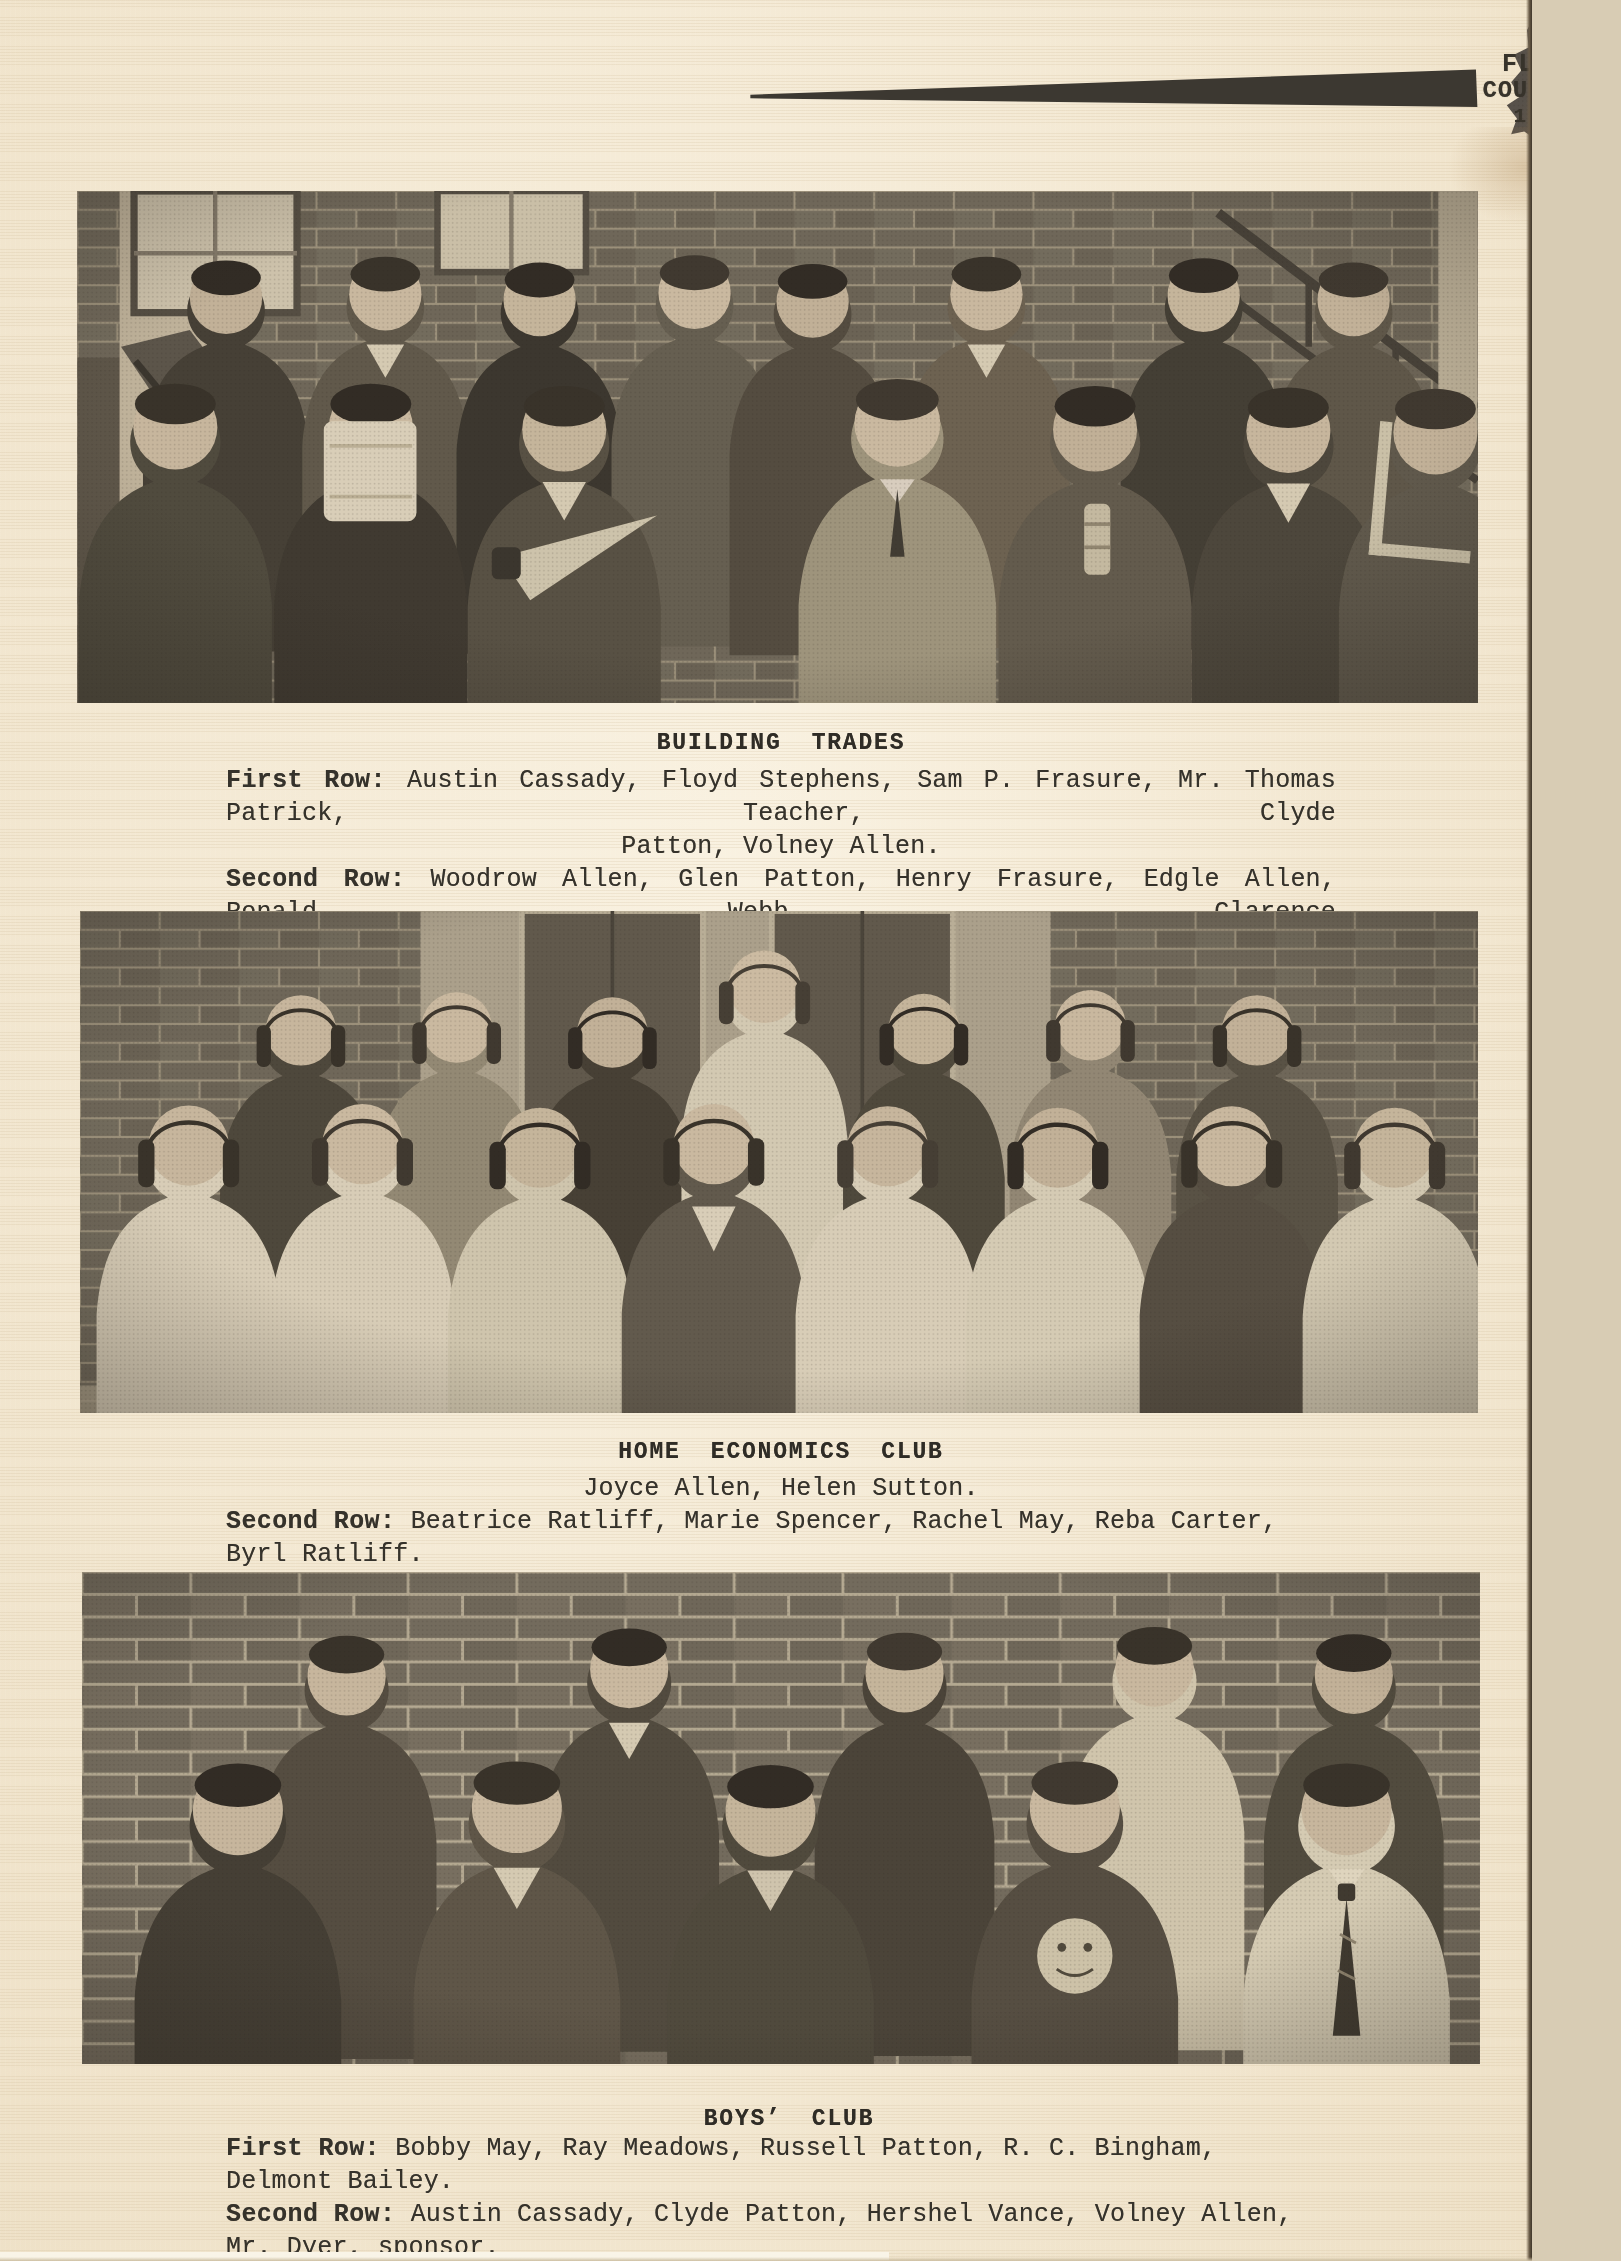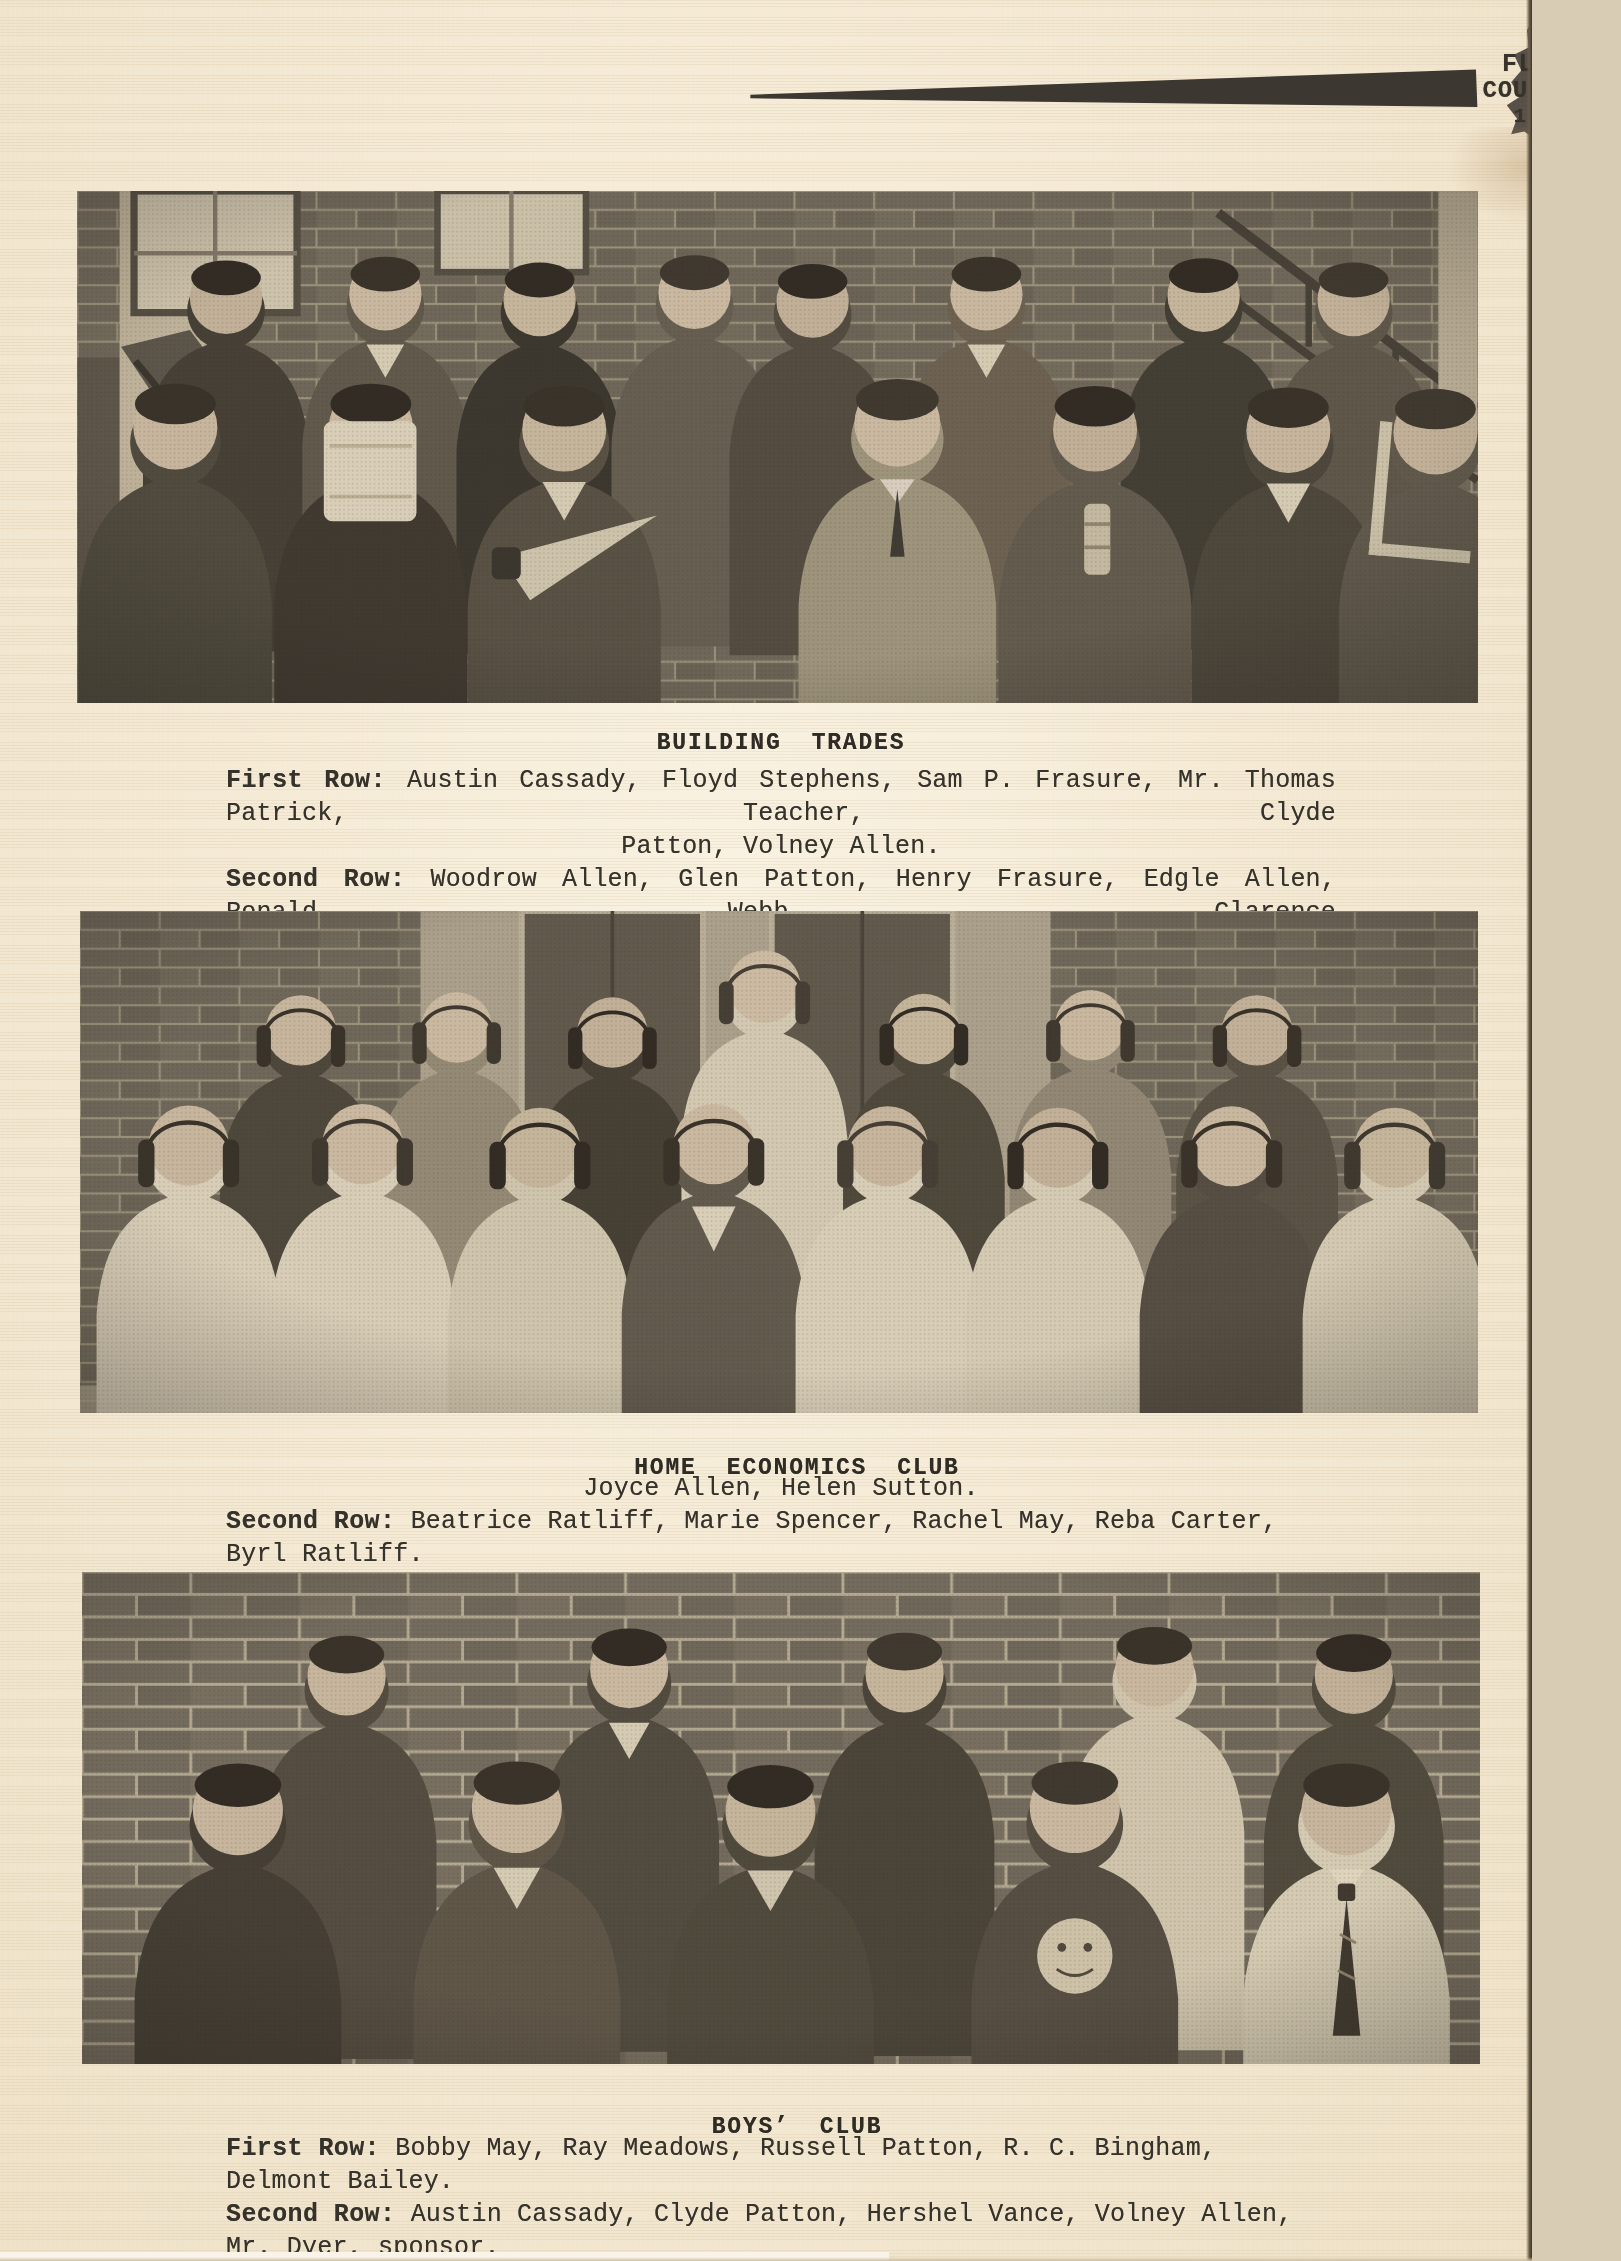--- a/index.html
+++ b/index.html
@@ -233,7 +233,7 @@
     </svg>
   </figure>
 
-  <h2 class="abs sec-title t2" style="margin:16px">HOME ECONOMICS CLUB</h2>
+  <h2 class="abs sec-title t2" style="margin:0">HOME ECONOMICS CLUB</h2>
   <div class="abs caption c2">
     <div class="cap-line cent"><b></b><span>Joyce Allen, Helen Sutton.</span></div>
     <div class="cap-line lft"><b>Second Row:</b><span> Beatrice Ratliff, Marie Spencer, Rachel May, Reba Carter, Byrl Ratliff.</span></div>

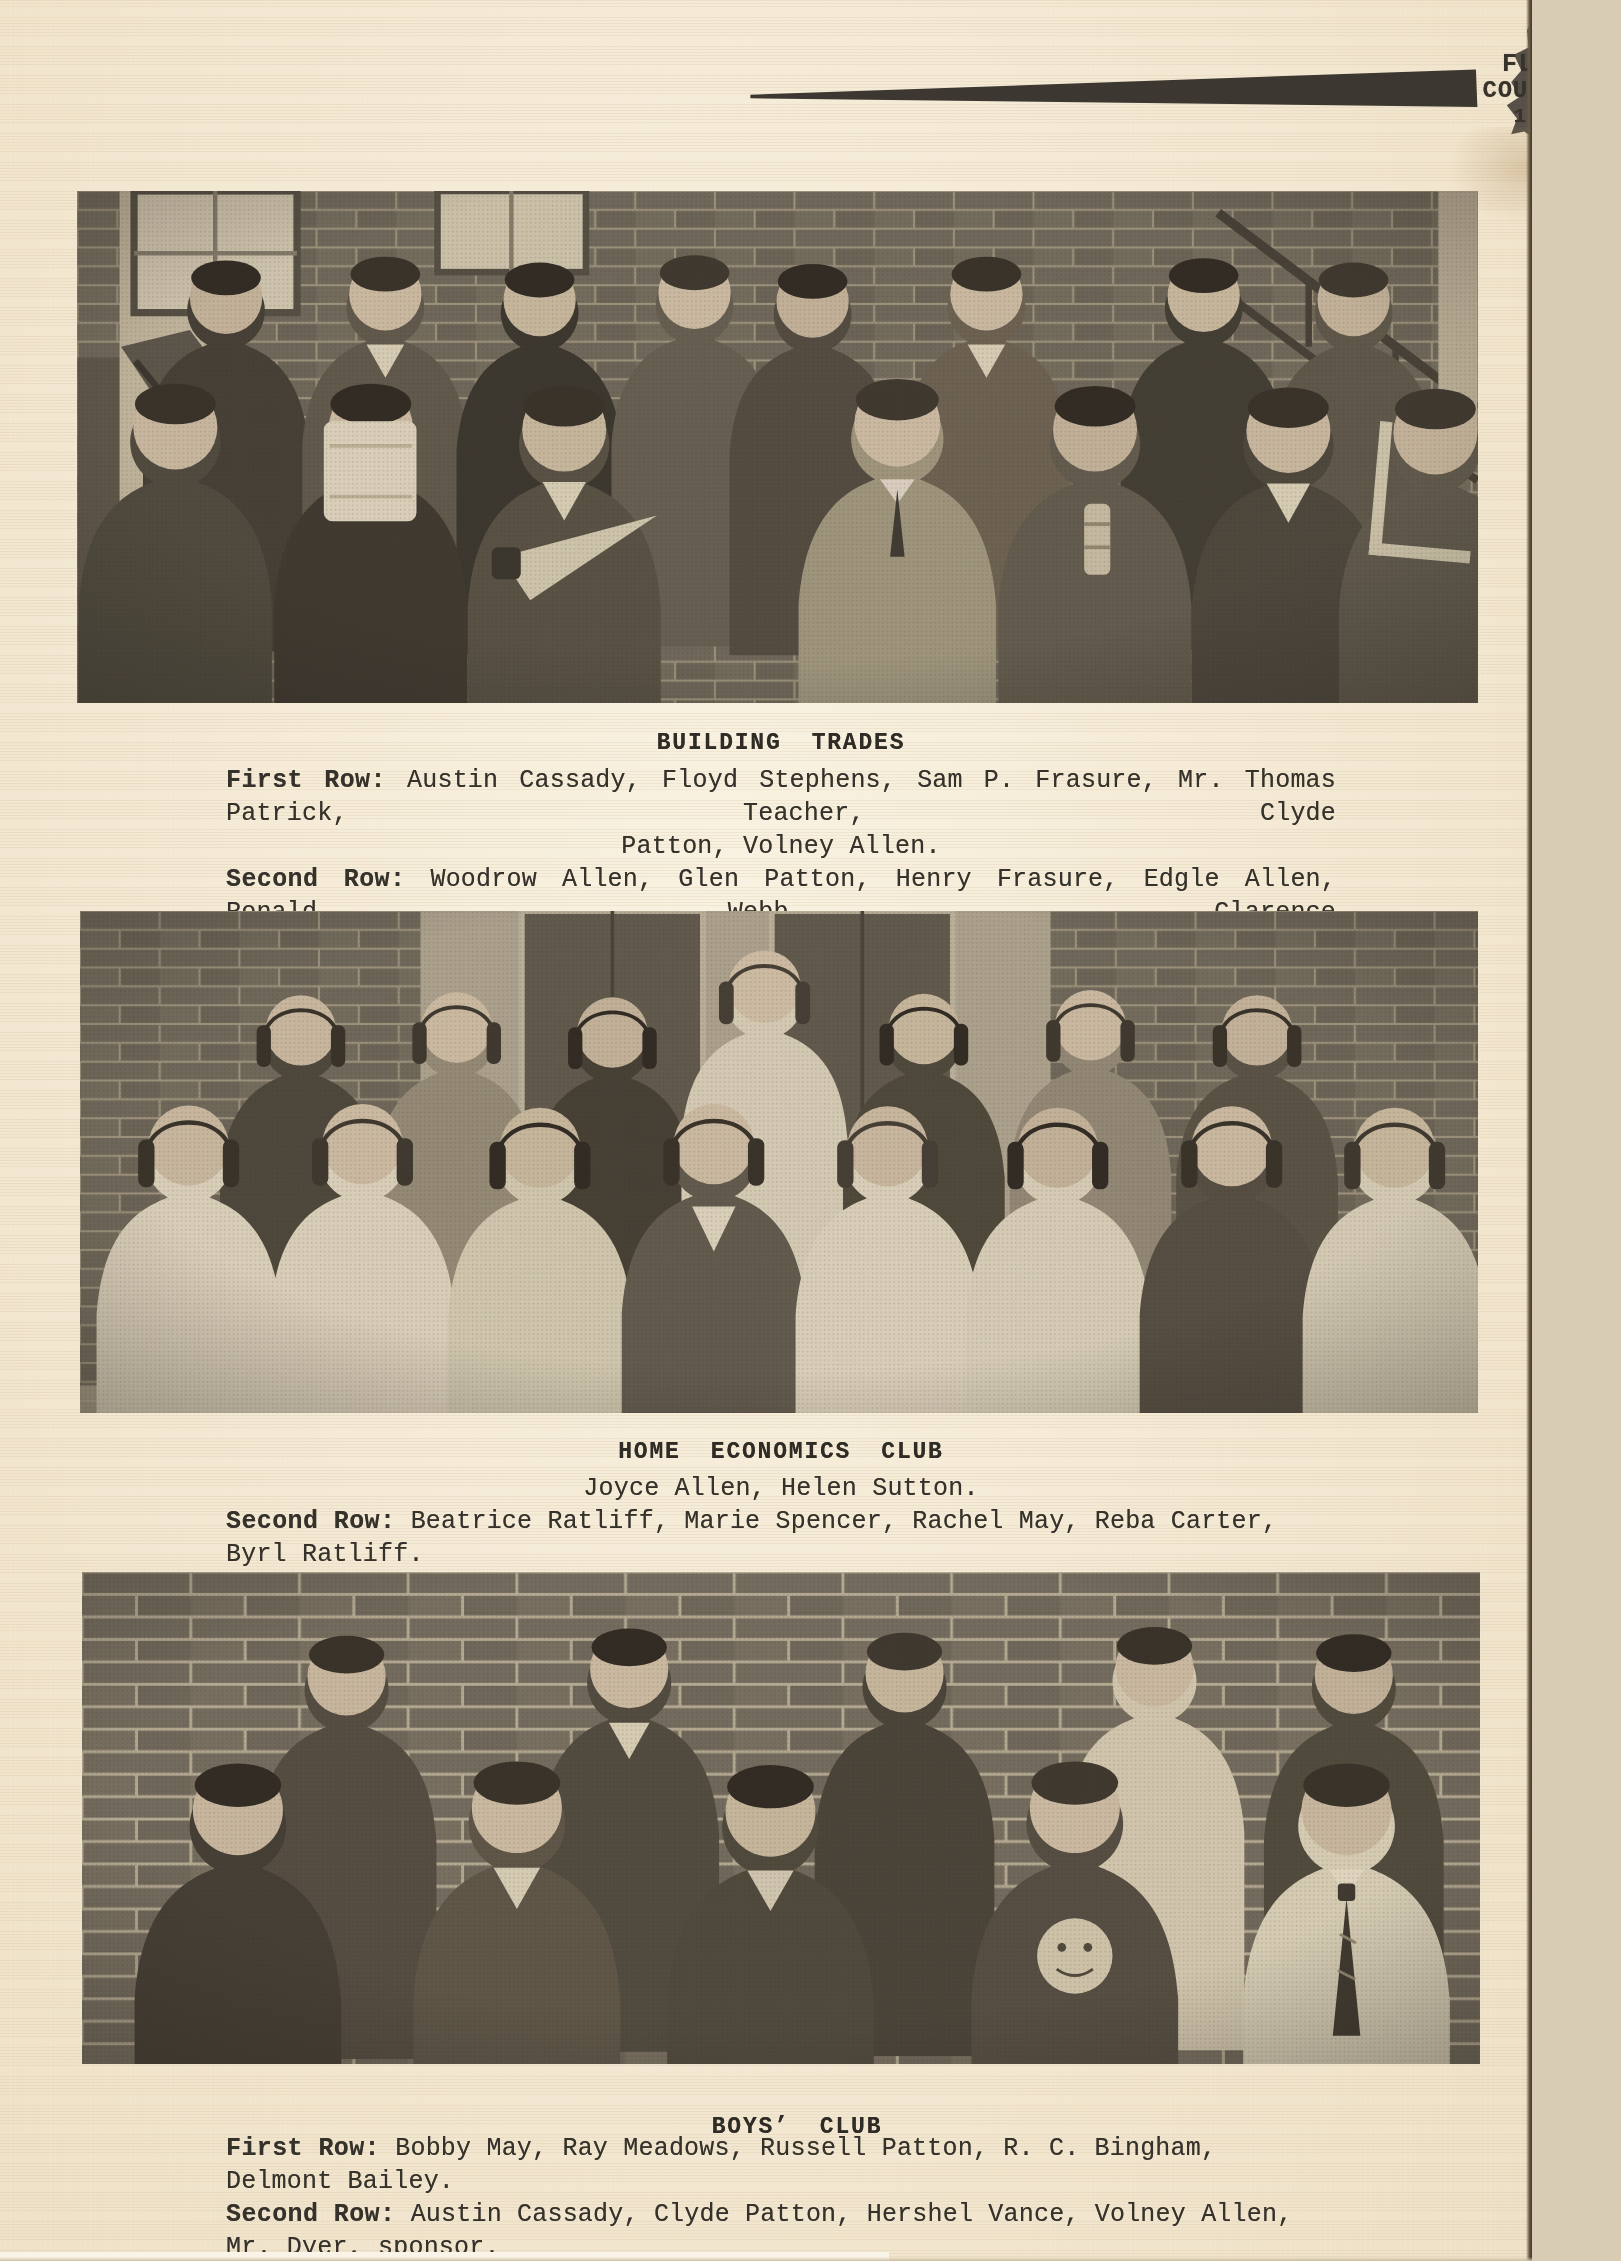--- a/index.html
+++ b/index.html
@@ -278,7 +278,7 @@
     </svg>
   </figure>
 
-  <h2 class="abs sec-title t3" style="margin:16px">BOYS’ CLUB</h2>
+  <h2 class="abs sec-title t3" style="margin:8px">BOYS’ CLUB</h2>
   <div class="abs caption c3">
     <div class="cap-line lft"><b>First Row:</b><span> Bobby May, Ray Meadows, Russell Patton, R. C. Bingham, Delmont Bailey.</span></div>
     <div class="cap-line lft"><b>Second Row:</b><span> Austin Cassady, Clyde Patton, Hershel Vance, Volney Allen, Mr. Dyer, sponsor.</span></div>

